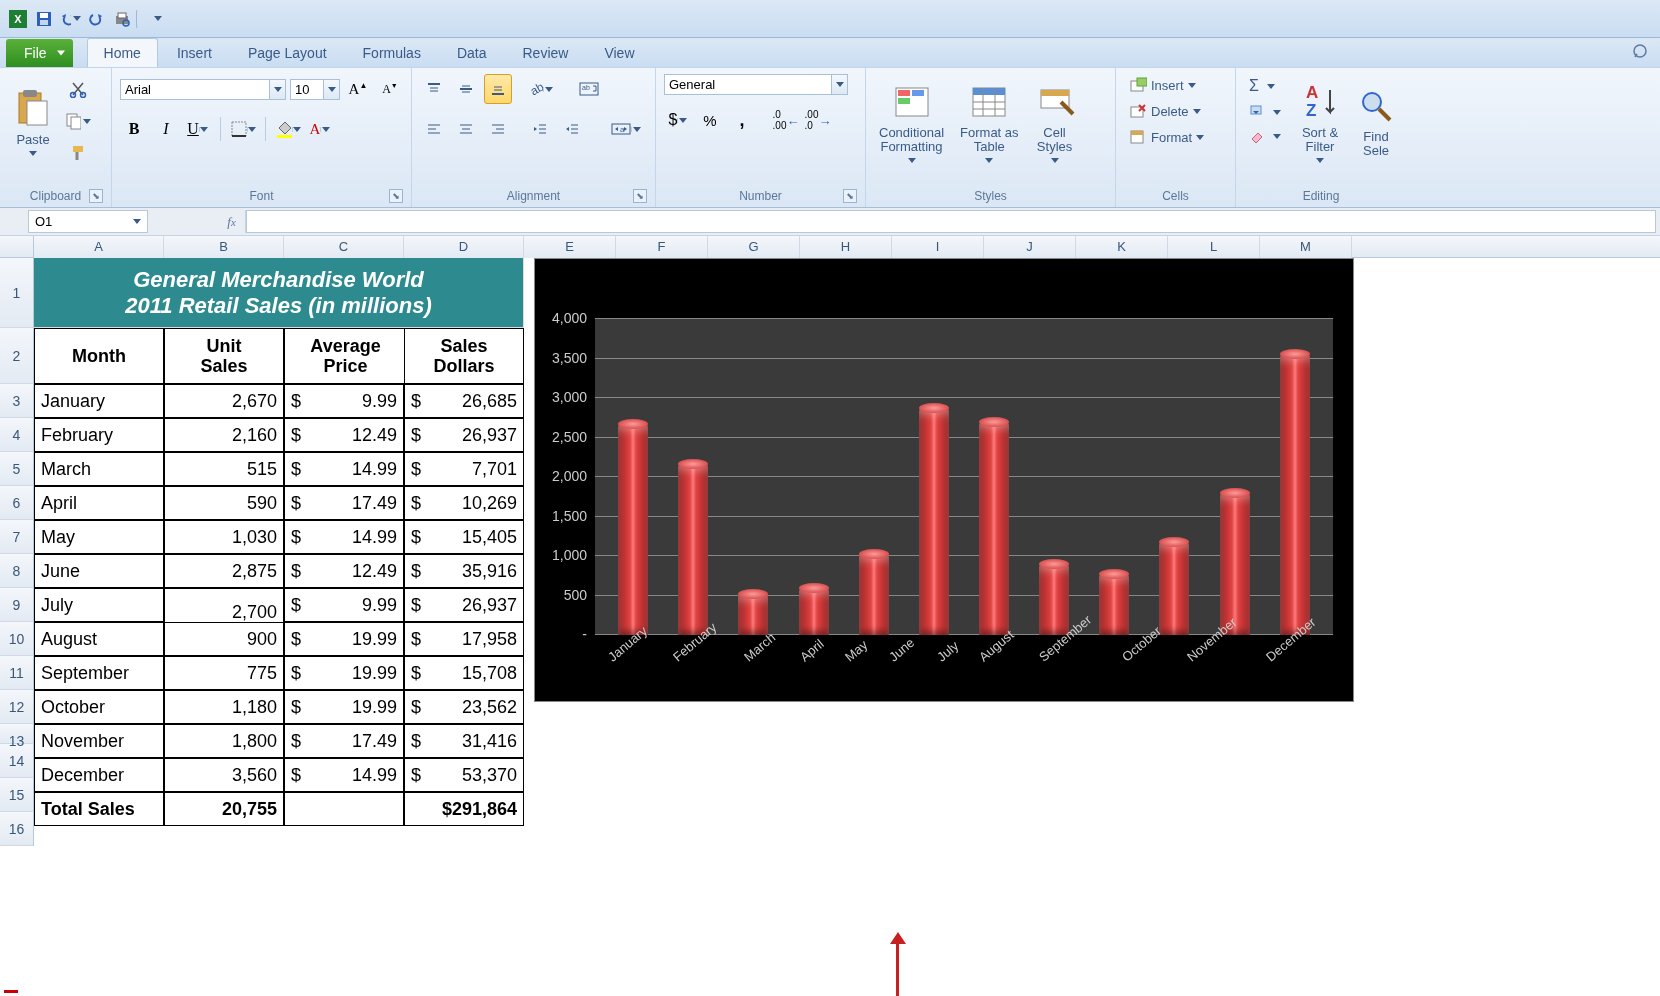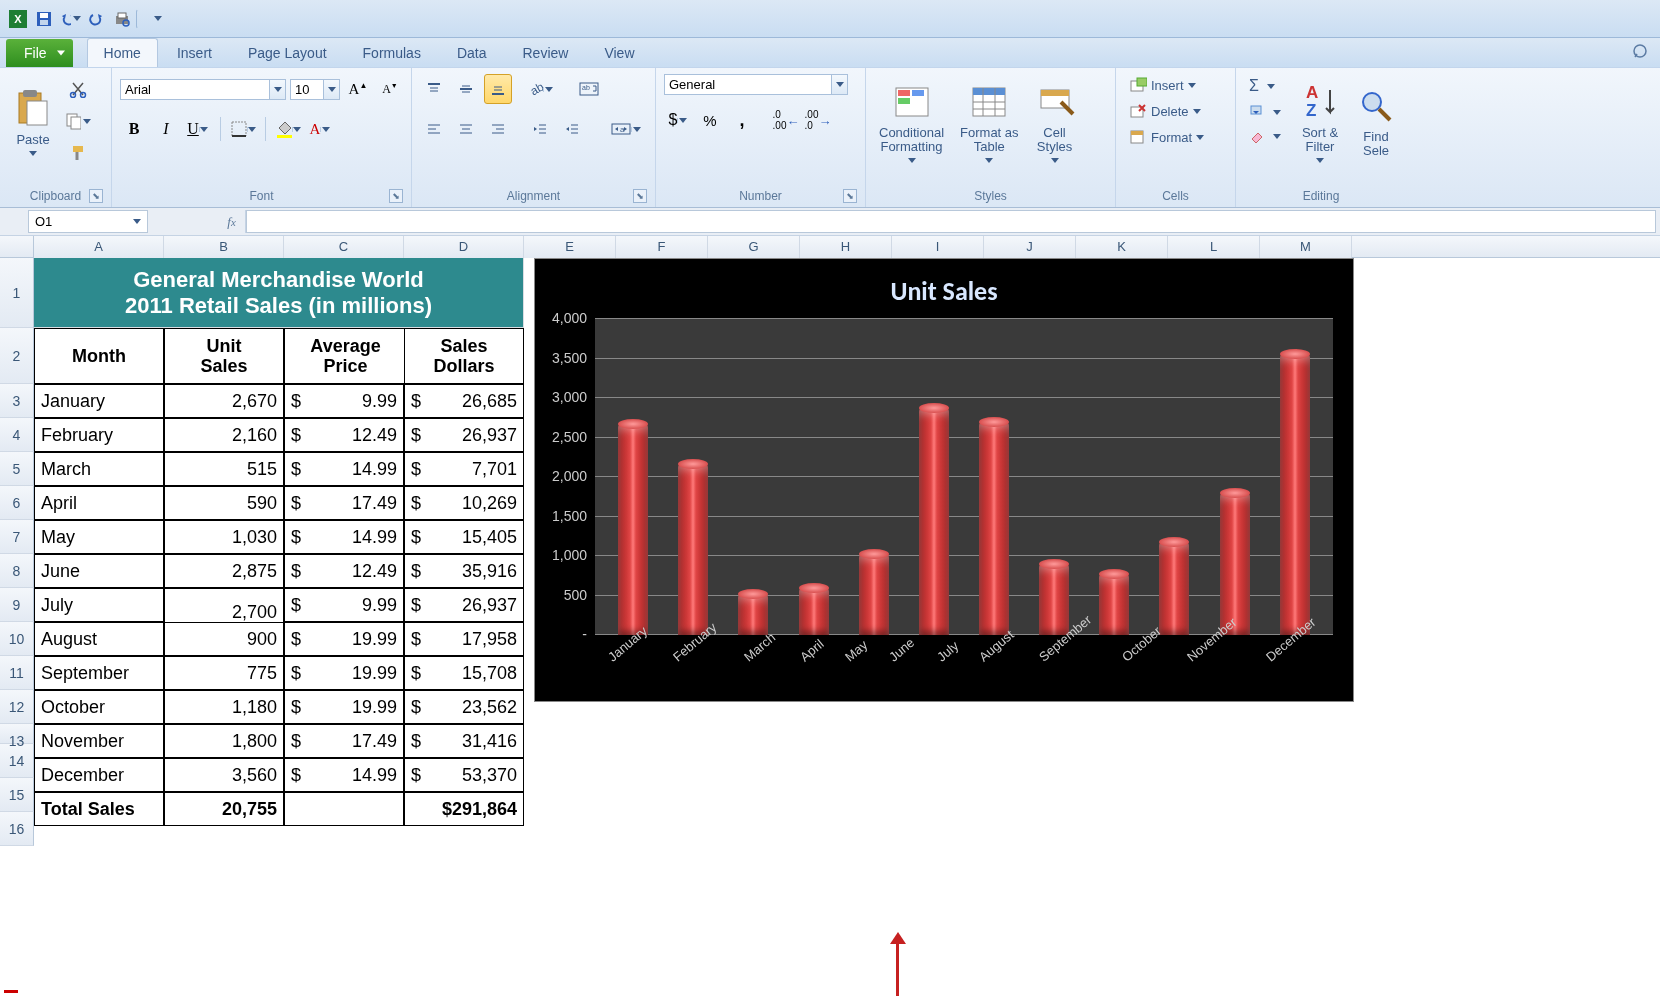--- a/index.html
+++ b/index.html
@@ -60,7 +60,7 @@
 .cell { position: absolute; border-right: 1px solid #d9dde2; border-bottom: 1px solid #d9dde2; font-size: 17px; padding: 2px 6px; display: flex; align-items: center; background: #fff; }
 
 
-.titlecell { background: #2d8a8e; color: #fff; font-weight: bold; text-align: right; justify-content: center; font-size: 22px; font-family: Arial; line-height: 26px; flex-direction: column; }
+.titlecell { background: #2d8a8e; color: #fff; font-style: italic; font-weight: bold; text-align: right; justify-content: center; font-size: 22px; font-family: Arial; line-height: 26px; flex-direction: column; }
 .hdrcell { font-weight: bold; text-align: center; justify-content: center; border: 1px solid #000; flex-direction: column; line-height: 20px; font-size: 18px; }
 .datacell { border: 1px solid #000; font-family: Arial; font-size: 18px; }
 .datacell.r { justify-content: flex-end; }

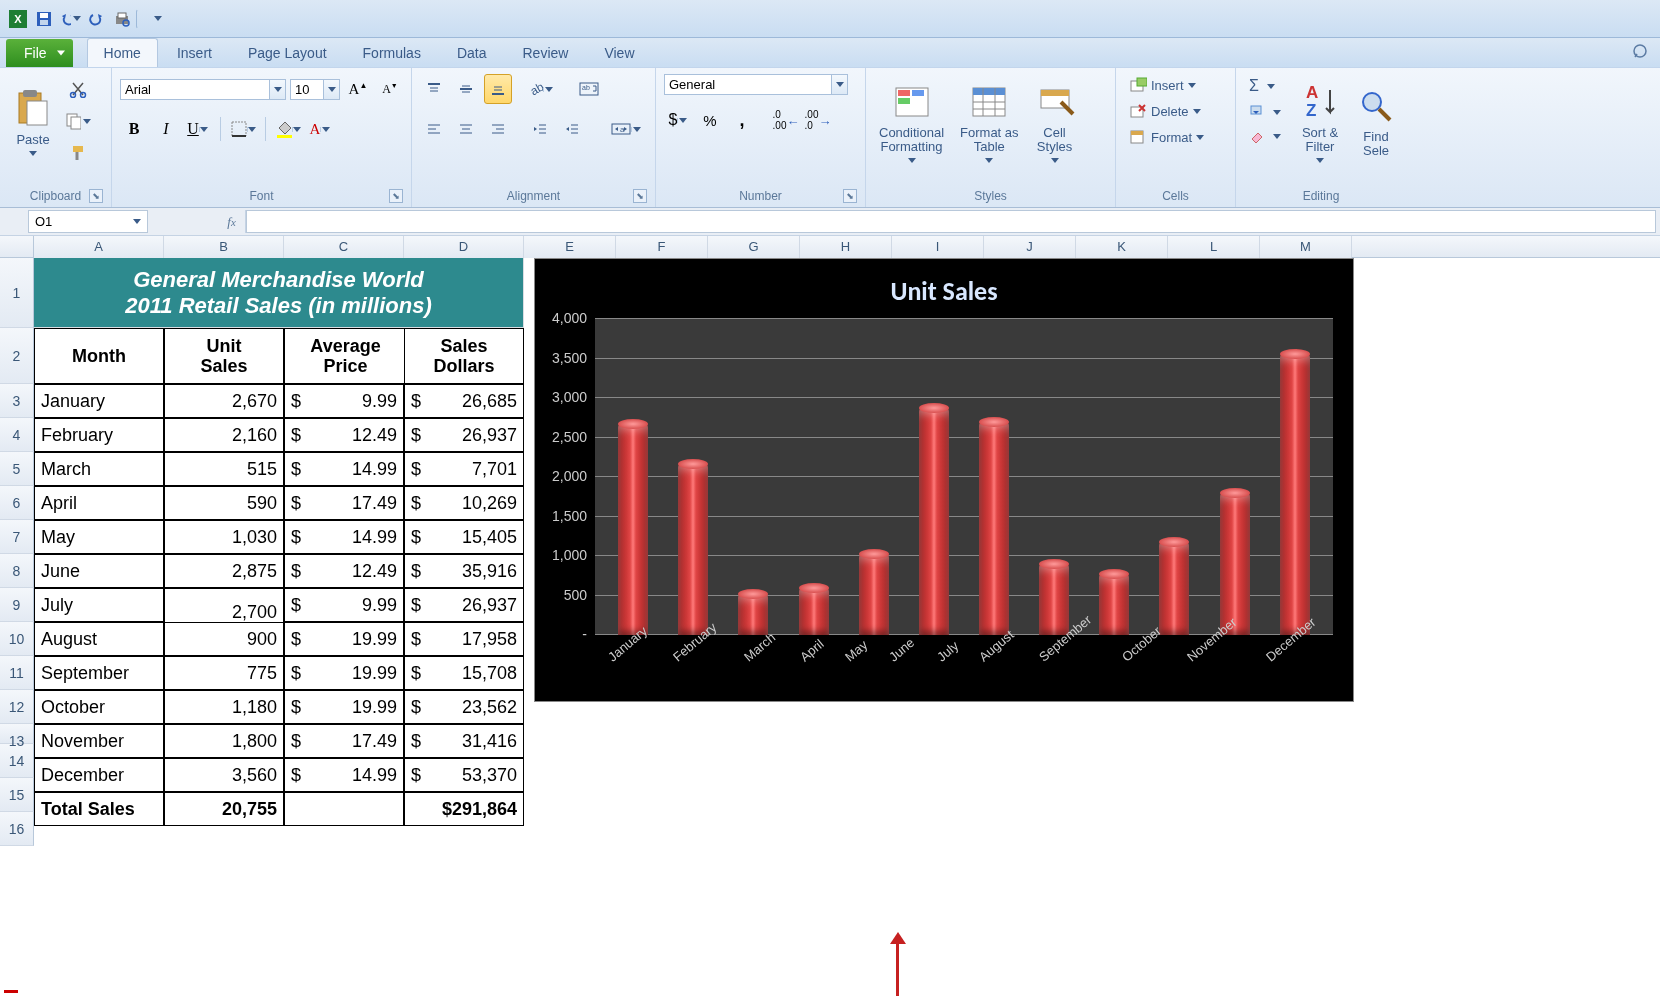--- a/index.html
+++ b/index.html
@@ -552,7 +552,6 @@
   <div class="cells" id="cells">
 
     <div class="chart-obj">
-      <div class="chart-title">Unit Sales</div>
       <div class="plot-area">
         <div id="ygrids">
             <div class="ygrid" style="bottom: 0%;">

